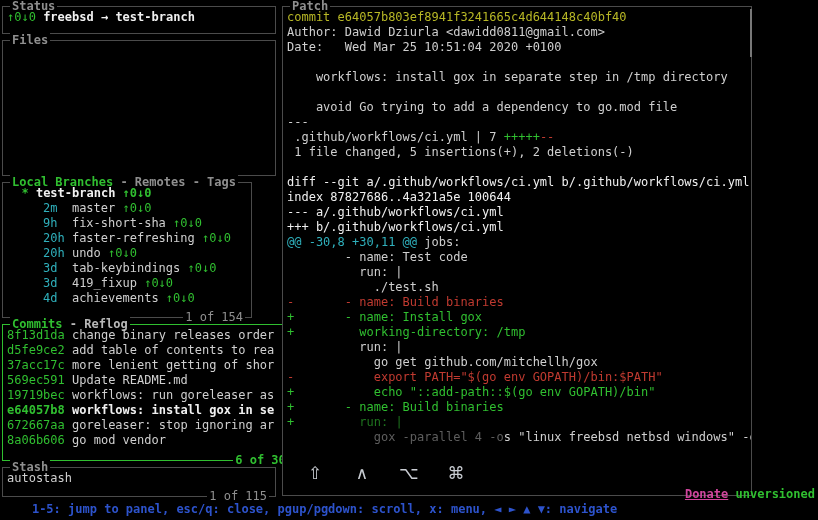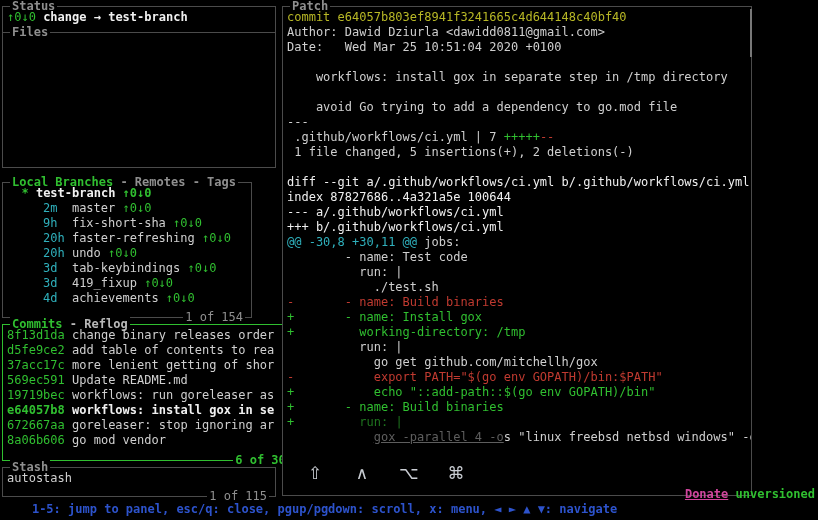--- a/index.html
+++ b/index.html
@@ -62,7 +62,7 @@
 
   <div class="panel" style="left:2px;top:6px;width:274px;height:28px;">
     <div class="panel-title"><span>Status</span></div>
-    <div class="panel-body status-line"><span class="arrows">↑0↓0</span><span> </span><span class="repo">change → test-branch</span></div>
+    <div class="panel-body status-line"><span class="arrows">↑0↓0</span><span> </span><span class="repo">freebsd → test-branch</span></div>
   </div>
 
   <div class="panel" style="left:2px;top:32px;width:274px;height:136px;">

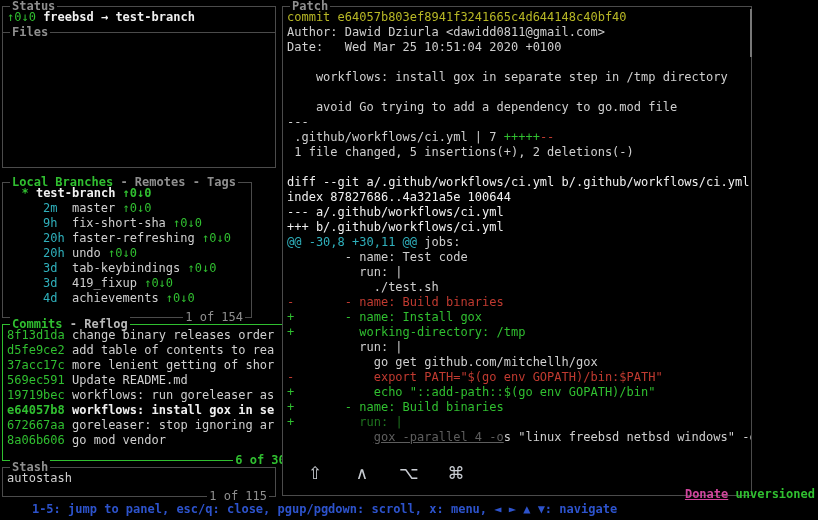--- a/index.html
+++ b/index.html
@@ -65,7 +65,7 @@
     <div class="panel-body status-line"><span class="arrows">↑0↓0</span><span> </span><span class="repo">freebsd → test-branch</span></div>
   </div>
 
-  <div class="panel" style="left:2px;top:32px;width:274px;height:136px;">
+  <div class="panel" style="left:2px;top:40px;width:274px;height:136px;">
     <div class="panel-title"><span>Files</span></div>
     <div class="panel-body"></div>
   </div>

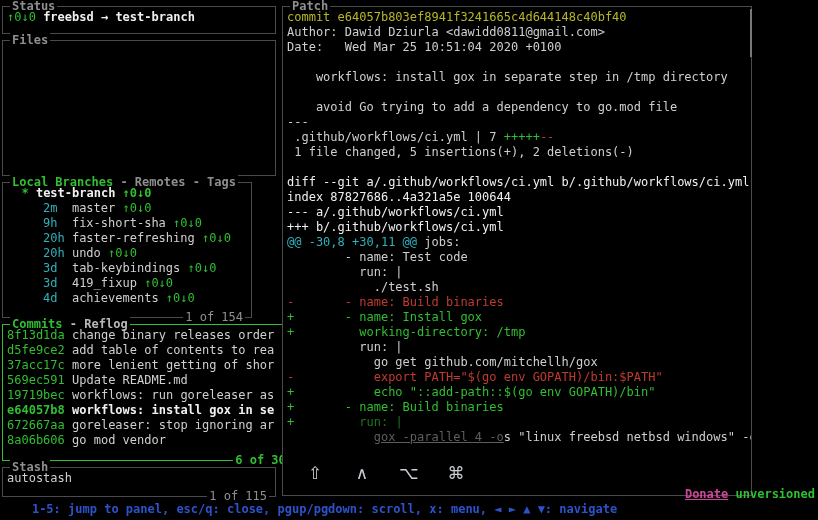--- a/index.html
+++ b/index.html
@@ -38,7 +38,7 @@
   .g { color:var(--green); }
   .r { color:var(--red); }
   .c { color:var(--cyan); }
-  .d { color:var(--dim);text-decoration:underline; }
+  .d { color:var(--dim); }
   .gd { color:var(--dimgreen); }
   #scroll-thumb { position:absolute; top:2px; right:-1px; width:2px; height:48px; background:#787878; }
   #keycast {

